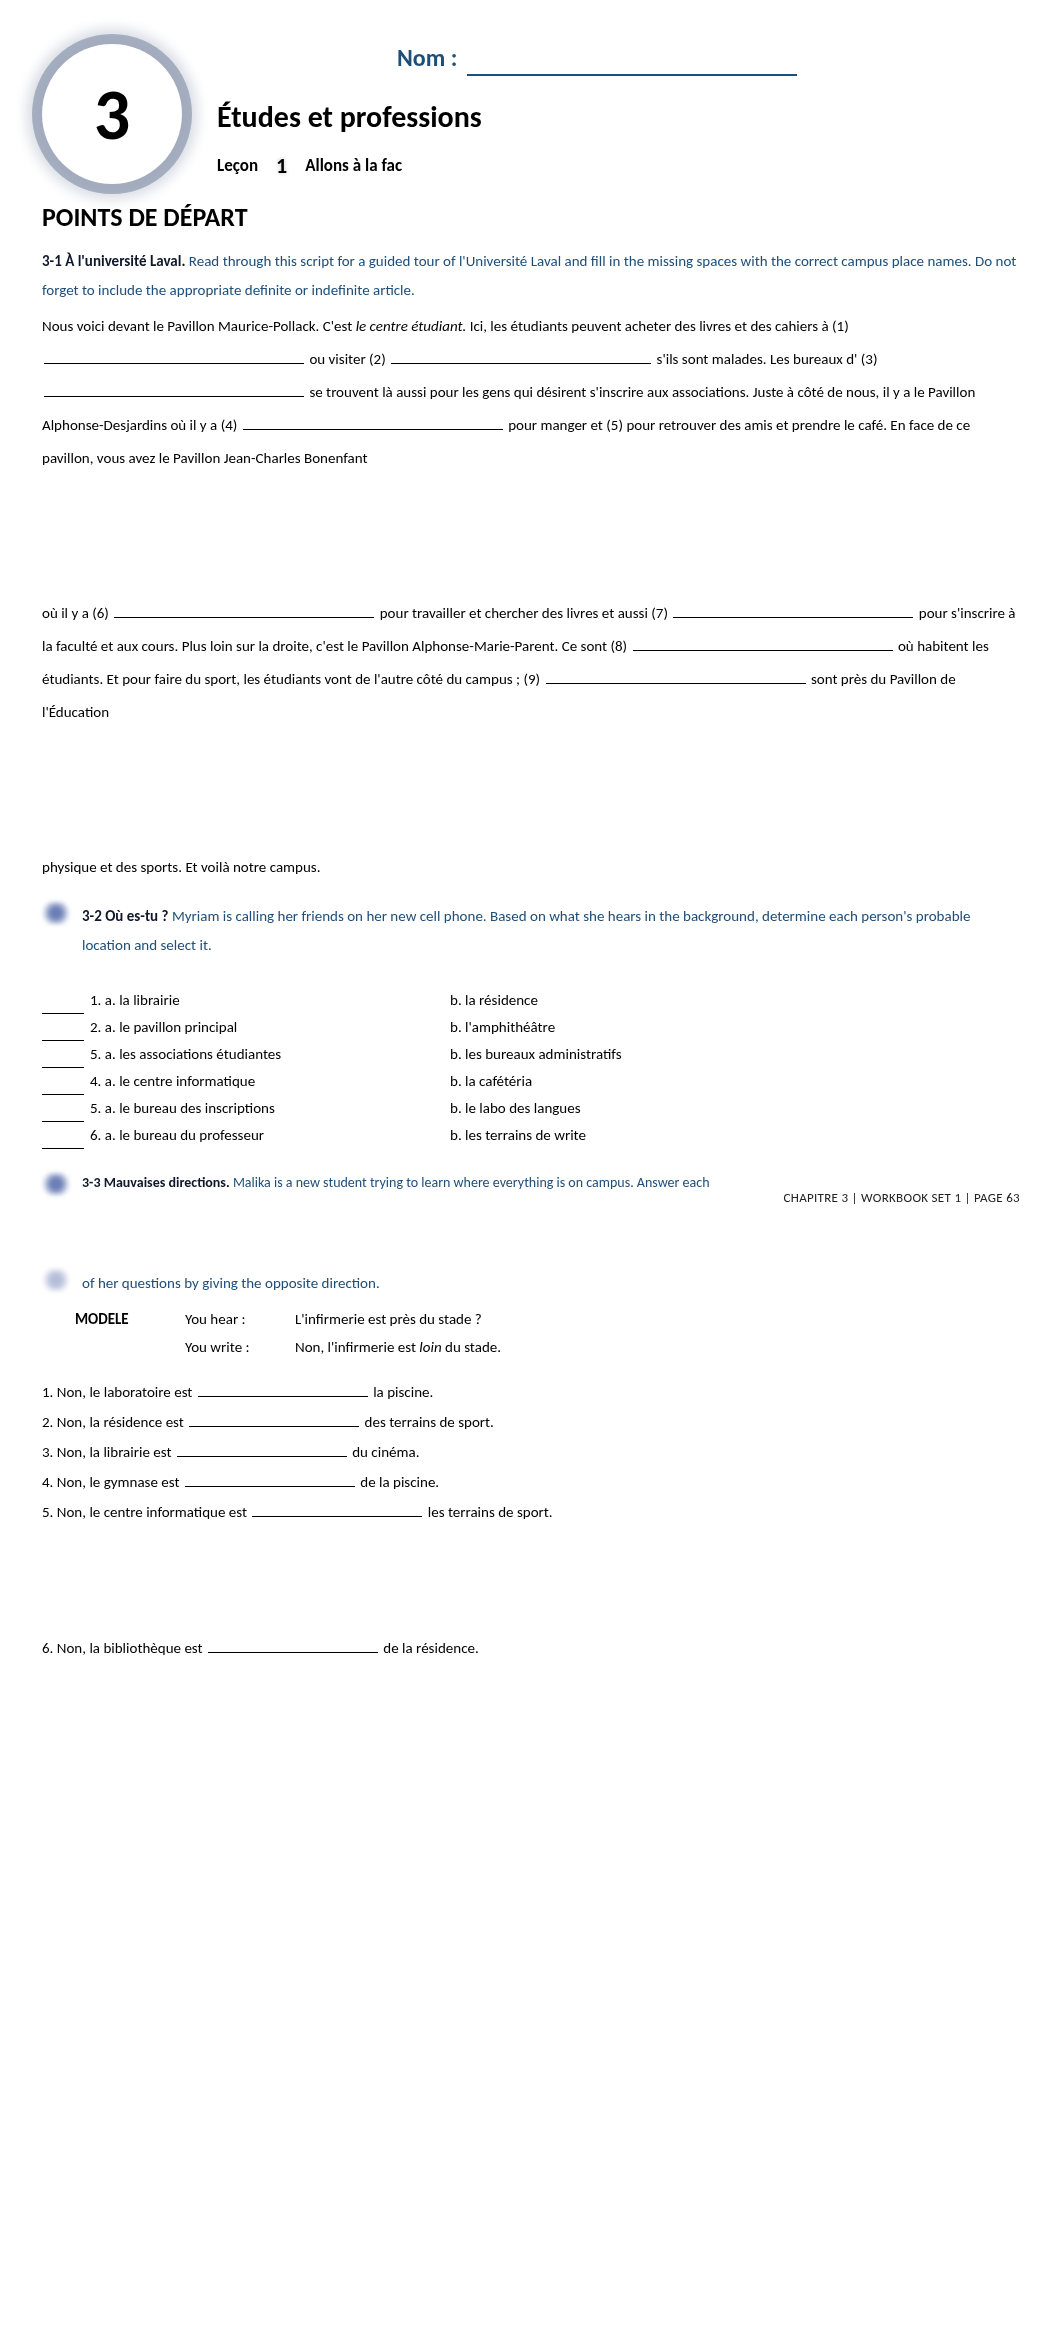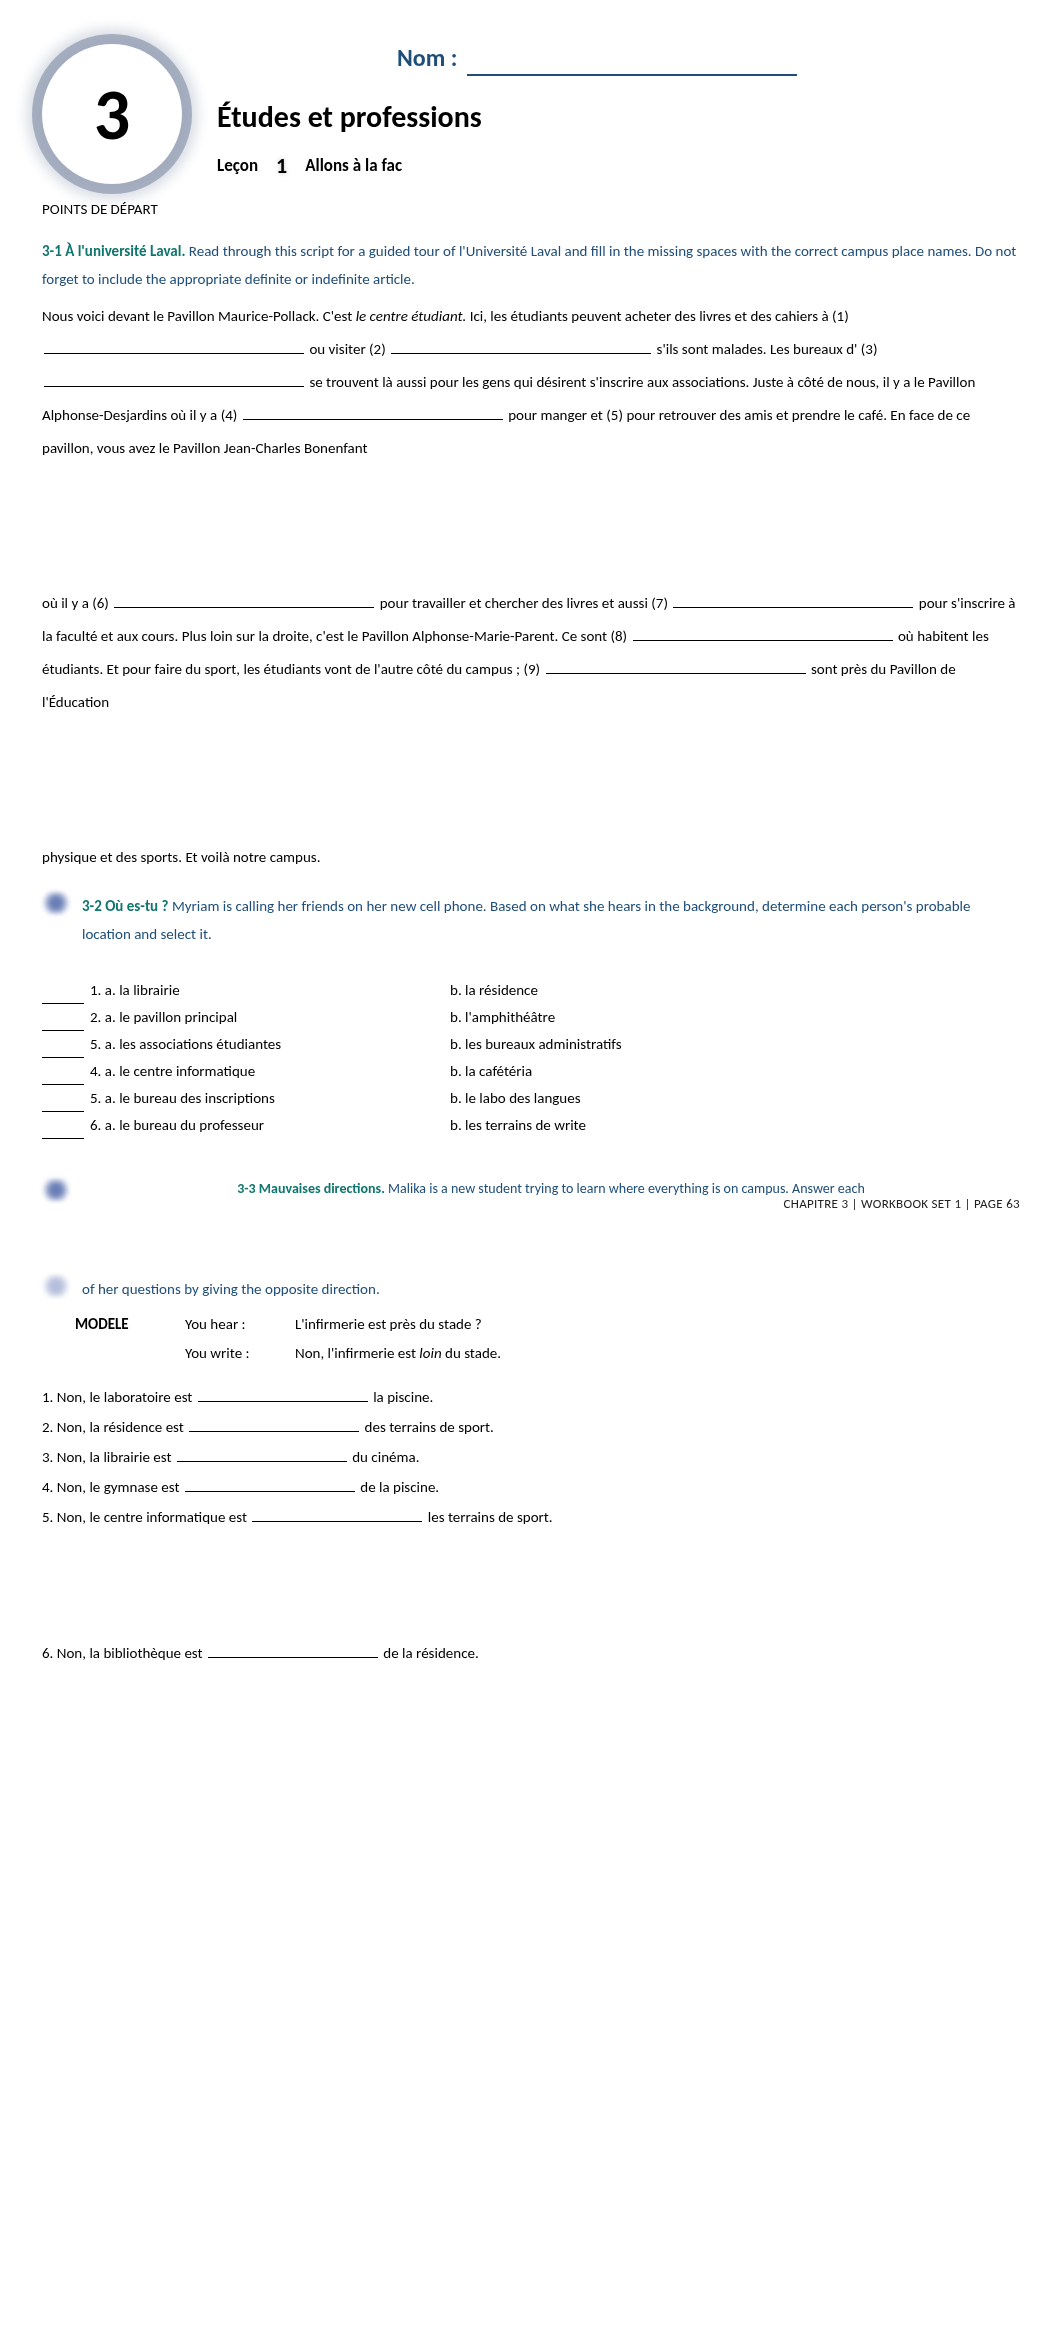--- a/index.html
+++ b/index.html
@@ -69,10 +69,10 @@
     text-shadow: 0 0 4px rgba(0,0,0,0.25);
   }
   .points-depart {
-    font-size: 15px;
-    font-weight: 400;
+    font-size: 26px;
+    font-weight: 700;
     margin-top: 14px;
-    margin-bottom: 16px;
+    margin-bottom: 10px;
   }
   .ex-title { color: #0f766e; font-weight: 700; }
   .ex-desc { color: #1f4e79; font-weight: 400; }

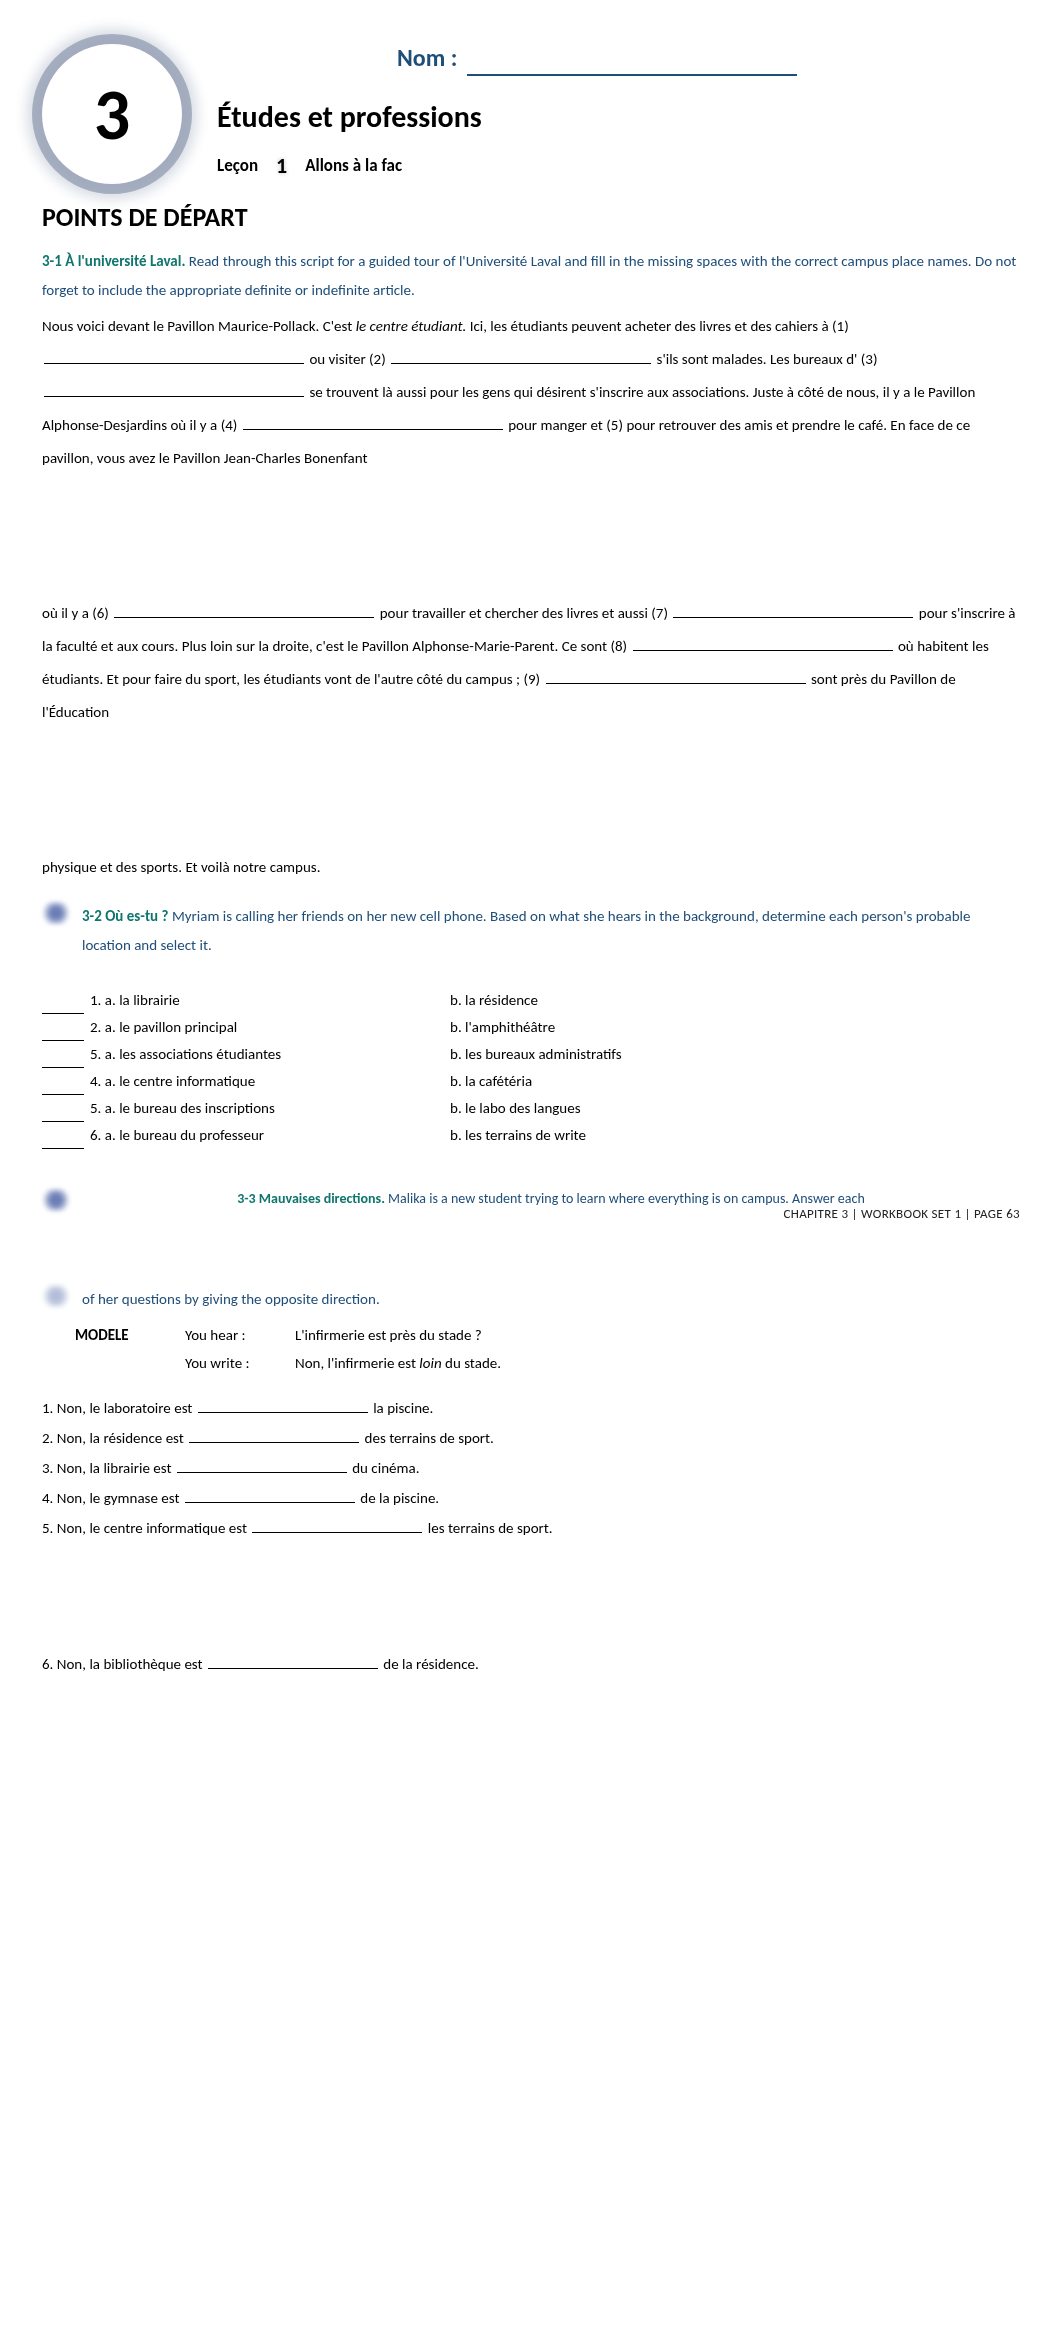--- a/index.html
+++ b/index.html
@@ -74,7 +74,7 @@
     margin-top: 14px;
     margin-bottom: 10px;
   }
-  .ex-title { color: #0f766e; font-weight: 700; }
+  .ex-title { color: #0f172a; font-weight: 700; }
   .ex-desc { color: #1f4e79; font-weight: 400; }
   .para { margin: 6px 0; line-height: 2.2; }
   .tight { line-height: 1.9; }

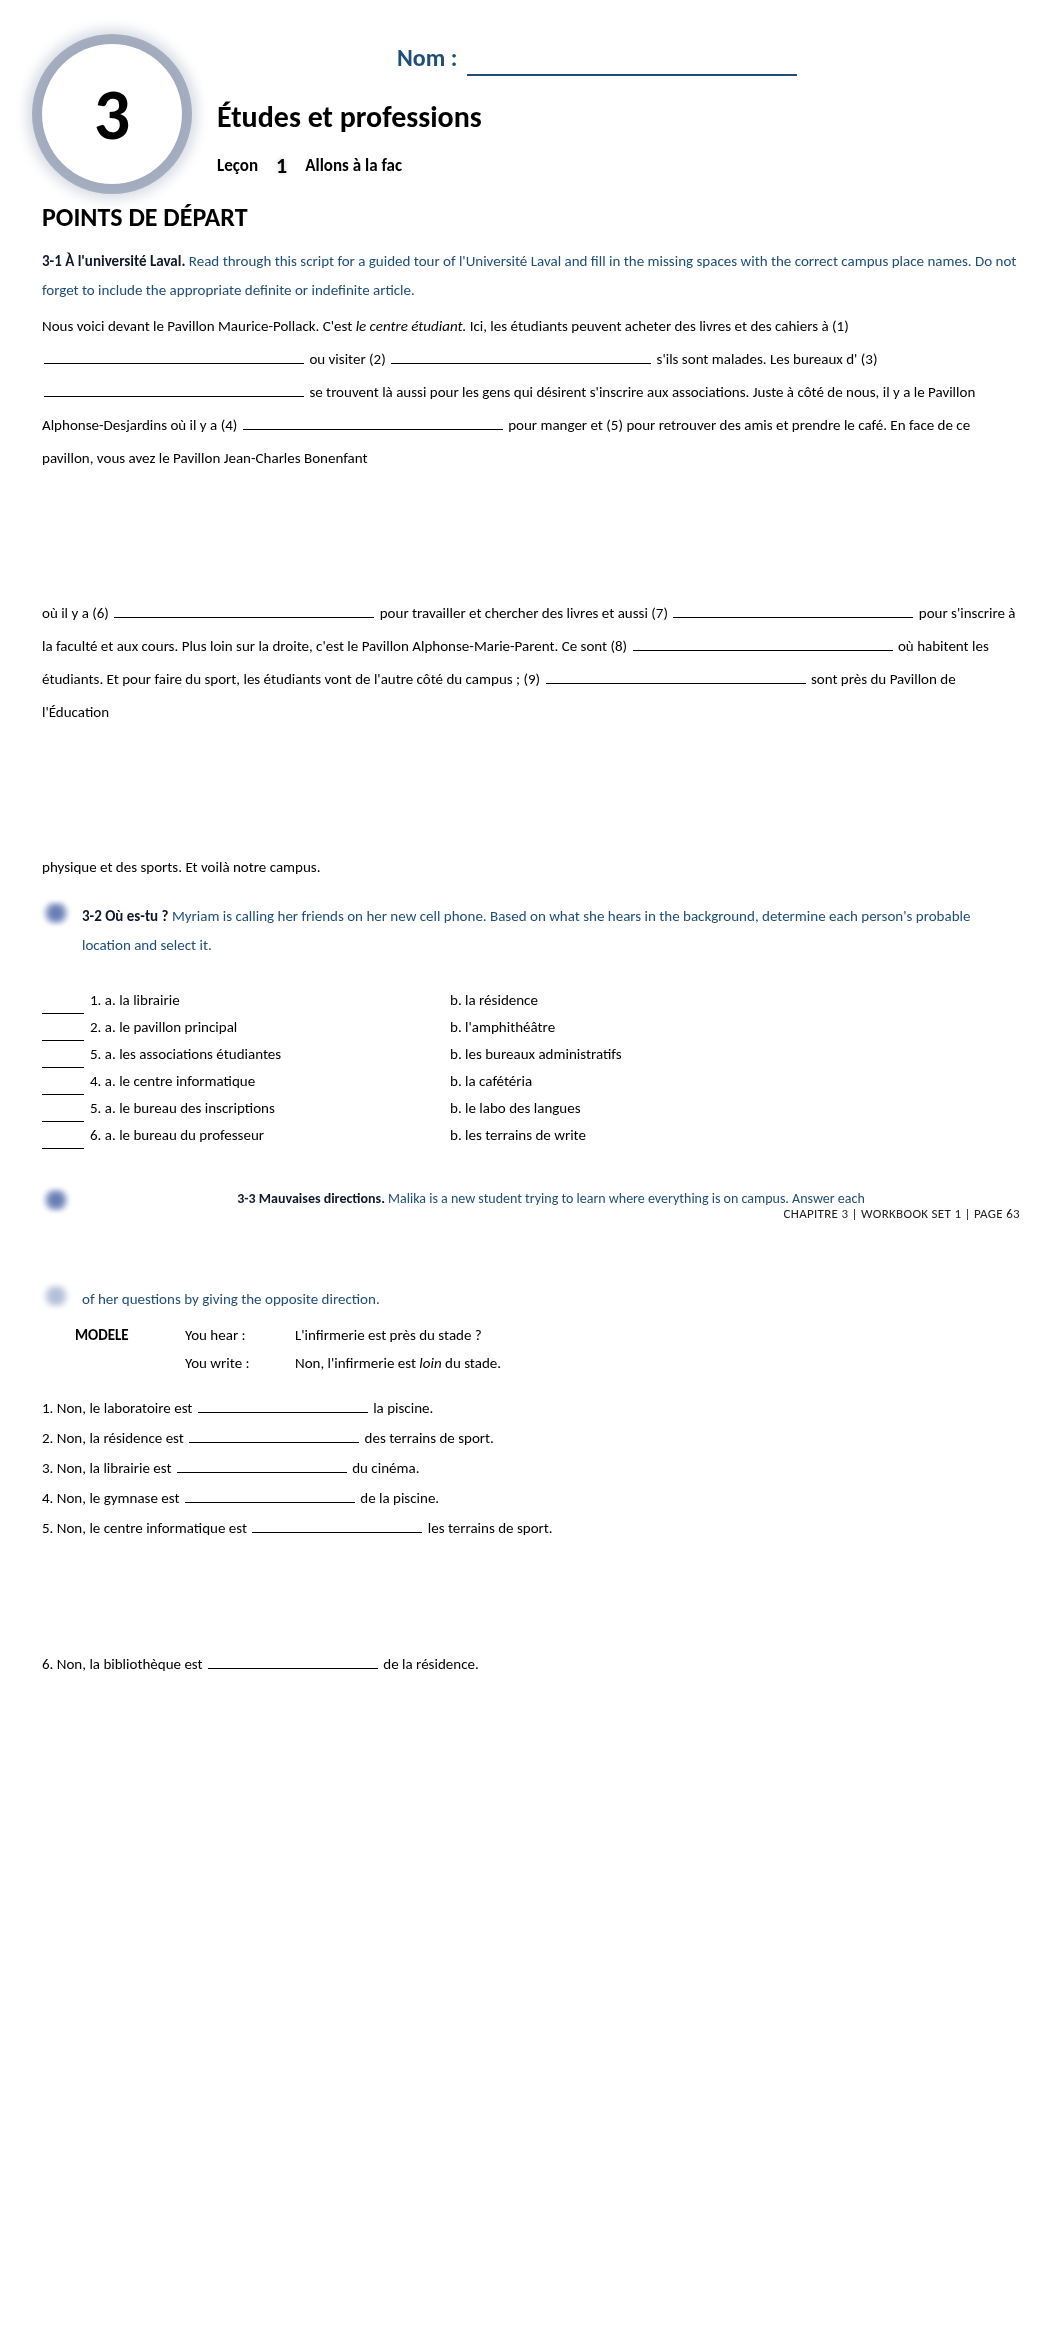--- a/index.html
+++ b/index.html
@@ -216,7 +216,7 @@
     </div>
   </div>
 
-<div class="ex-block" style="margin-top:40px;text-align:center;">
+<div class="ex-block" style="margin-top:24px;">
   <span class="audio-icon"></span>
   <div class="ex-text footer-overlap">
     <div class="footer-base">

